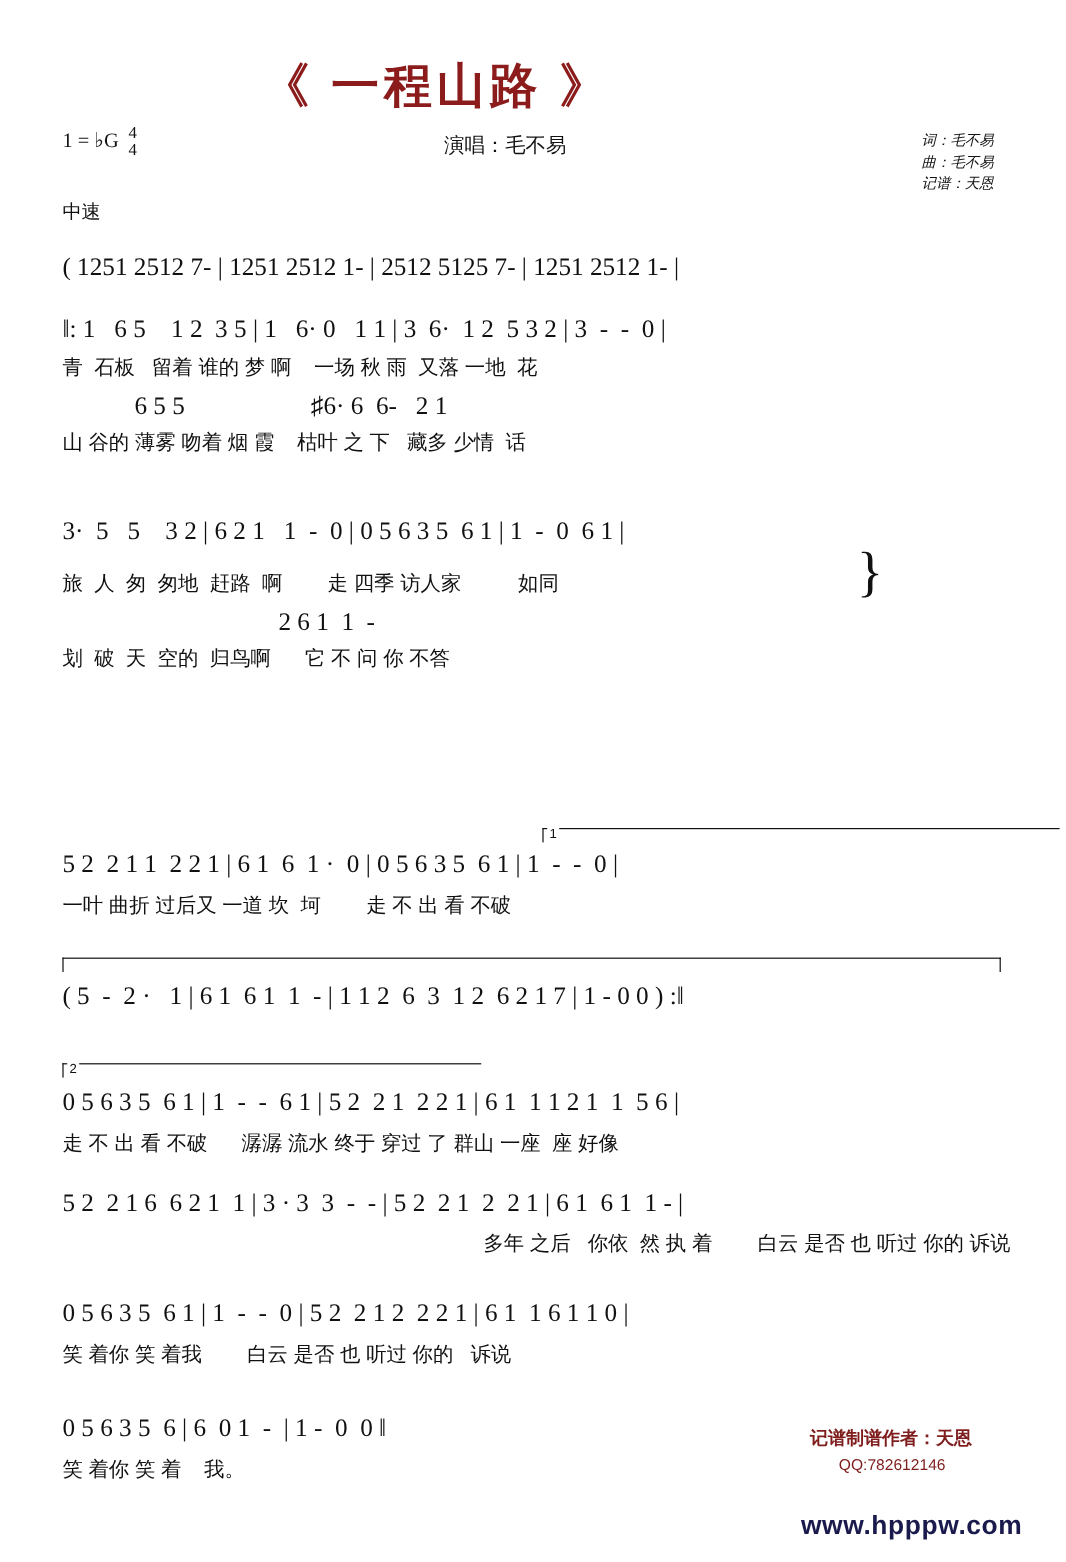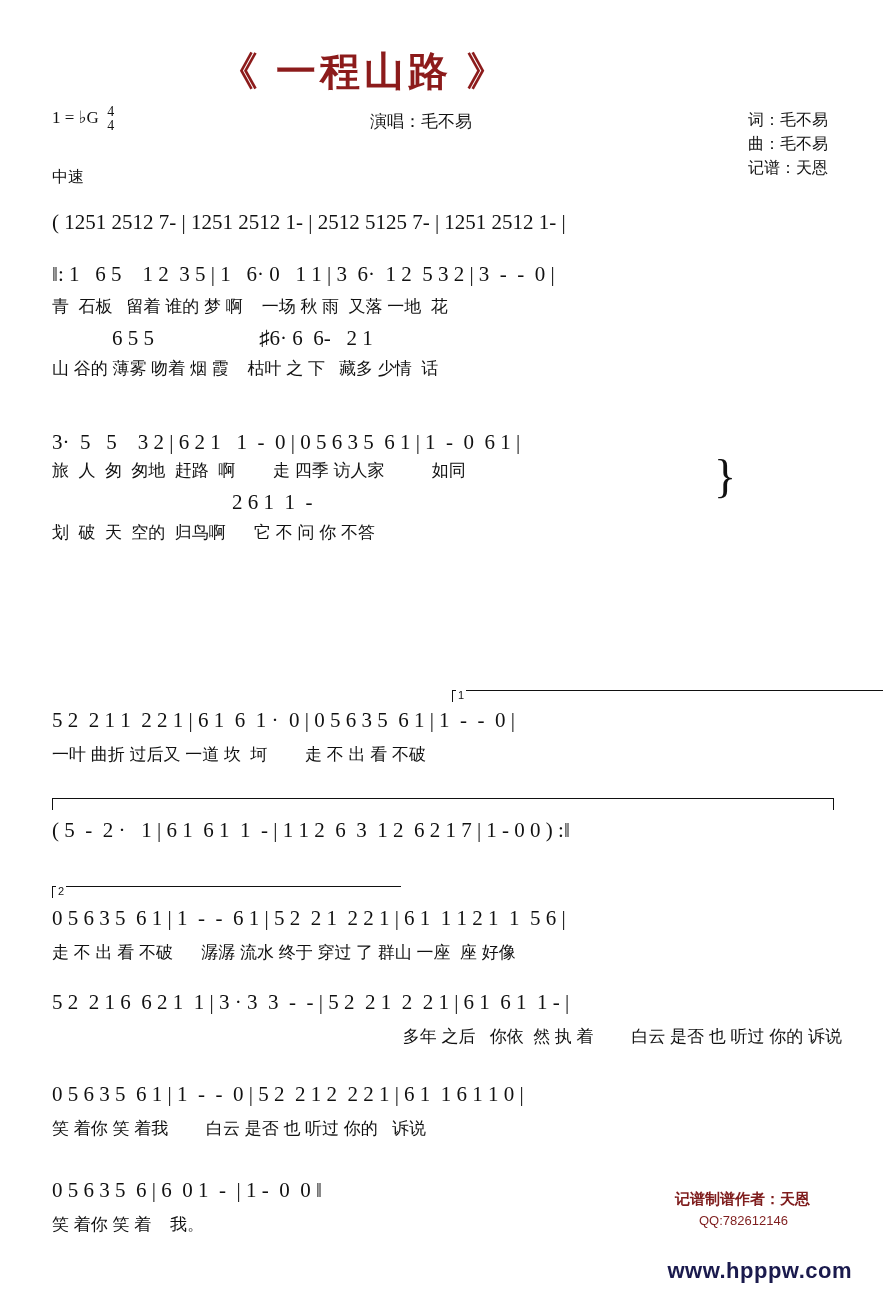--- a/index.html
+++ b/index.html
@@ -30,7 +30,7 @@
   .key-sig .frac .den{display:block;}
   .tempo{position:absolute;left:52px;top:167px;font-size:16px;font-family:"Liberation Sans",sans-serif;}
   .singer{position:absolute;left:370px;top:110px;font-size:17px;font-family:"Liberation Sans",sans-serif;}
-  .credits{position:absolute;right:60px;top:108px;text-align:left;font-size:16px;line-height:1.5;font-family:"Liberation Sans",sans-serif;}
+  .credits{position:absolute;right:60px;top:108px;text-align:left;font-size:12px;line-height:1.5;font-family:"Liberation Sans",sans-serif;font-style:italic;}
   .credits div{white-space:nowrap;}
 
   

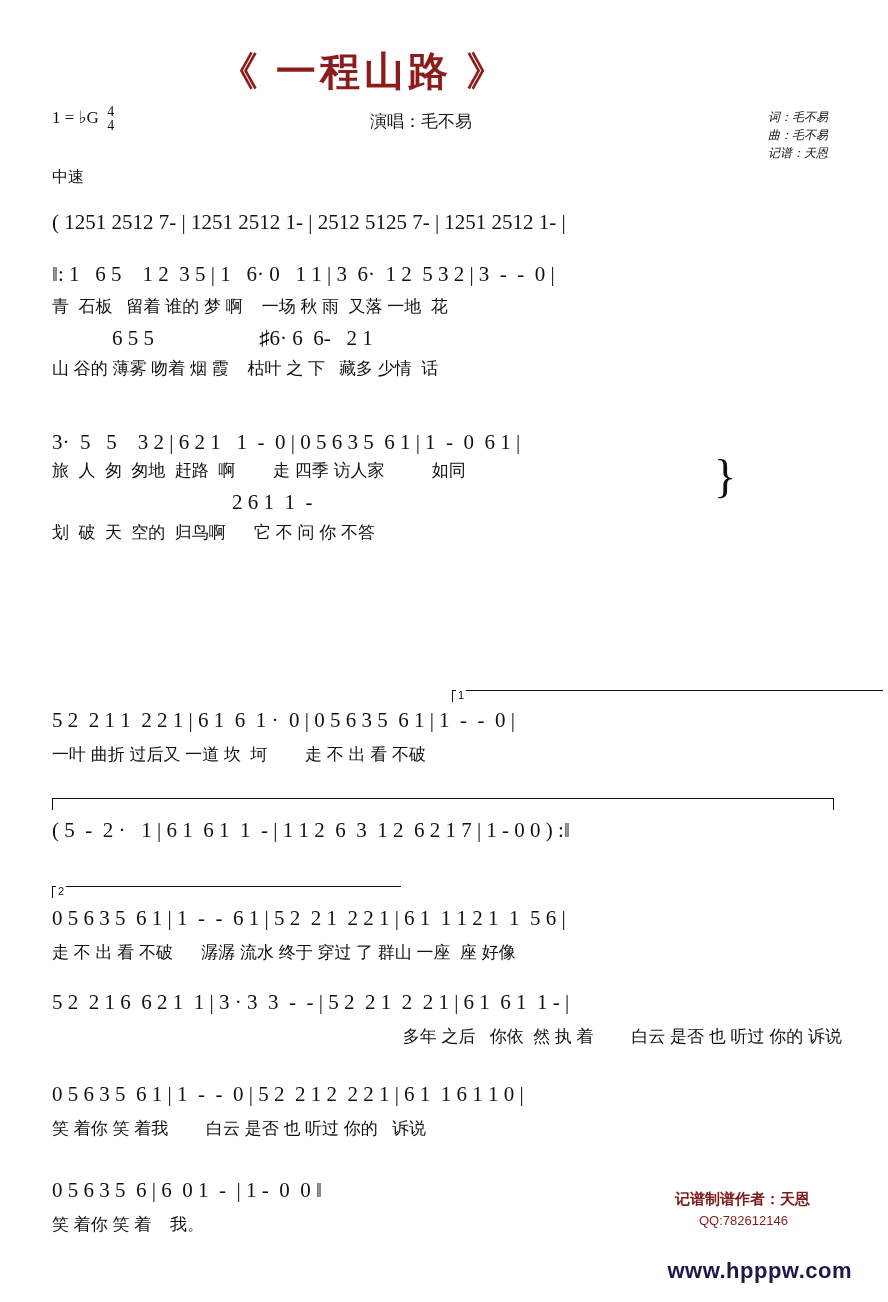--- a/index.html
+++ b/index.html
@@ -108,7 +108,7 @@
 
   <div class="line" style="top:430px;">
     <div class="notes">3·  5   5    3 2 | 6 2 1   1  -  0 | 0 5 6 3 5  6 1 | 1  -  0  6 1 |</div>
-    <div class="lyr" style="margin-top:4px;">旅  人  匆  匆地  赶路  啊        走 四季 访人家          如同</div>
+    <div class="lyr" style="margin-top:20px;">旅  人  匆  匆地  赶路  啊        走 四季 访人家          如同</div>
     <div class="notes" style="margin-top:8px;margin-left:180px;">2 6 1  1  -</div>
     <div class="lyr" style="margin-top:6px;">划  破  天  空的  归鸟啊      它 不 问 你 不答</div>
     <div class="brace" style="left:662px;top:24px;">}</div>

